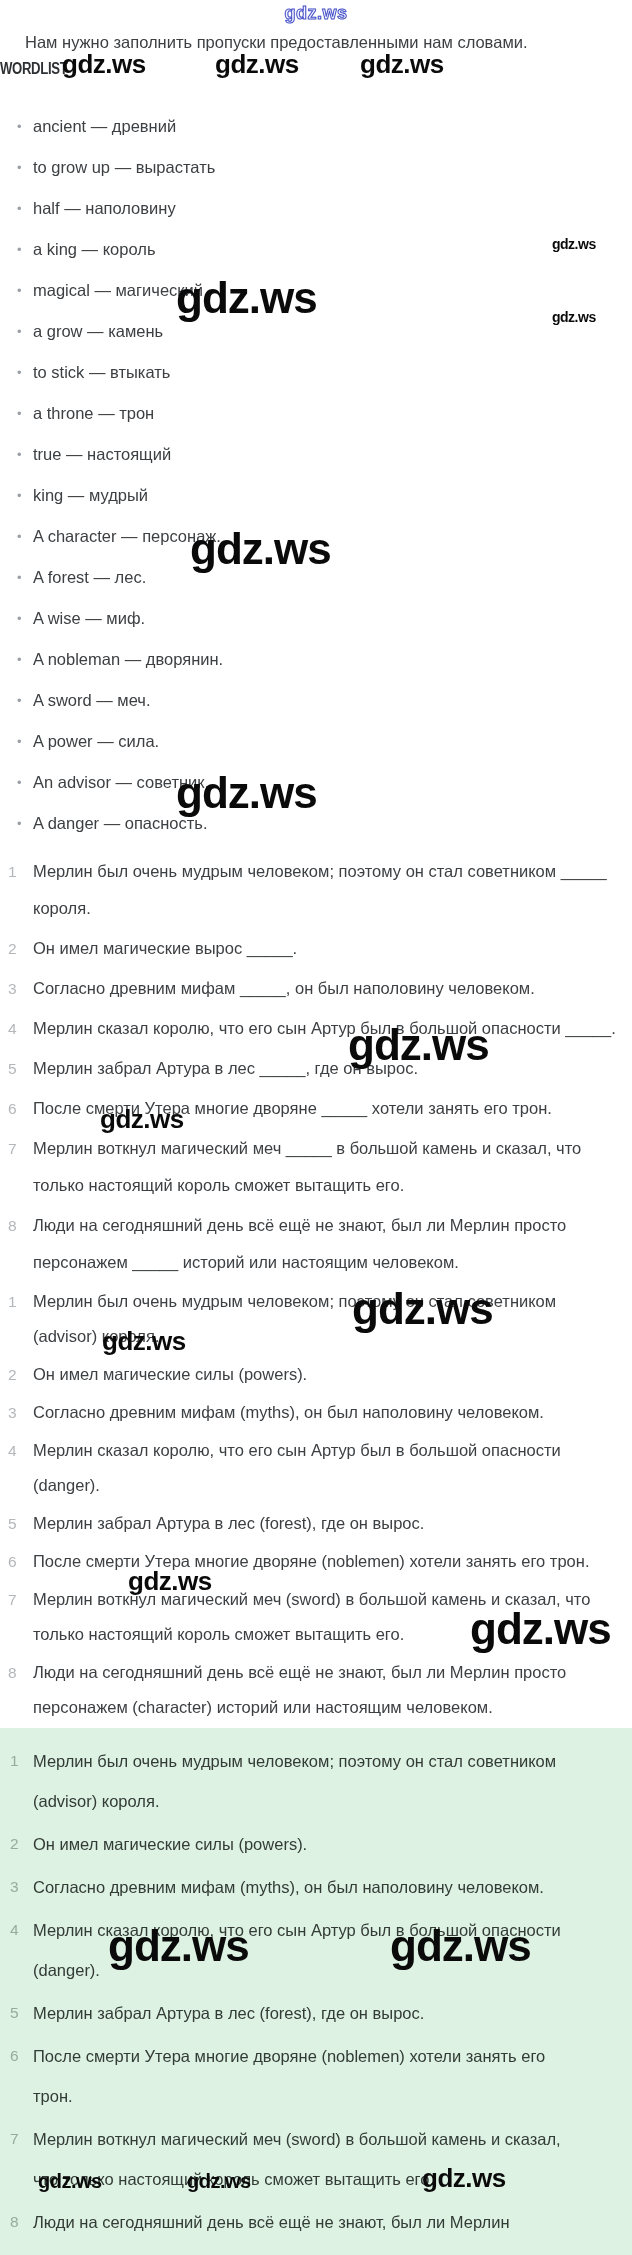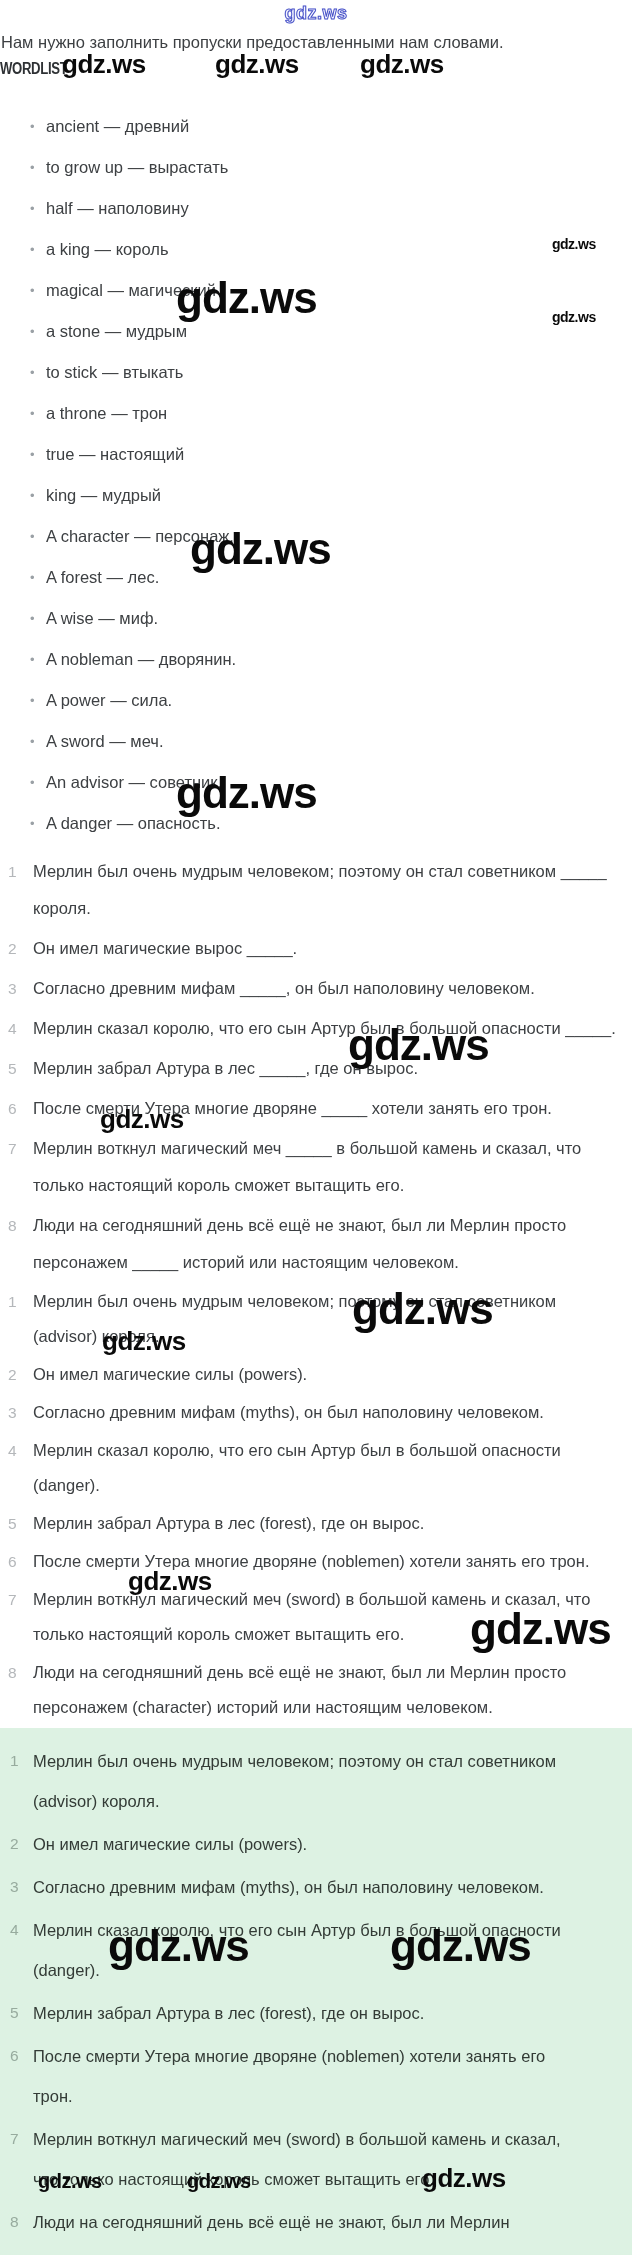--- a/index.html
+++ b/index.html
@@ -26,7 +26,7 @@
     color:#f4f5ff;-webkit-text-stroke:1px var(--logo-blue);
     text-shadow:0 0 1px var(--logo-blue);
   }
-  .intro{margin:11px 0 0 1px;line-height:20px;}
+  .intro{margin:11px 0 0 1px;line-height:20px;padding-left:24px;}
   .wordlist-title{
     display:inline-block;margin-top:8px;
     font-size:16px;font-weight:700;letter-spacing:-.4px;color:#2e3134;

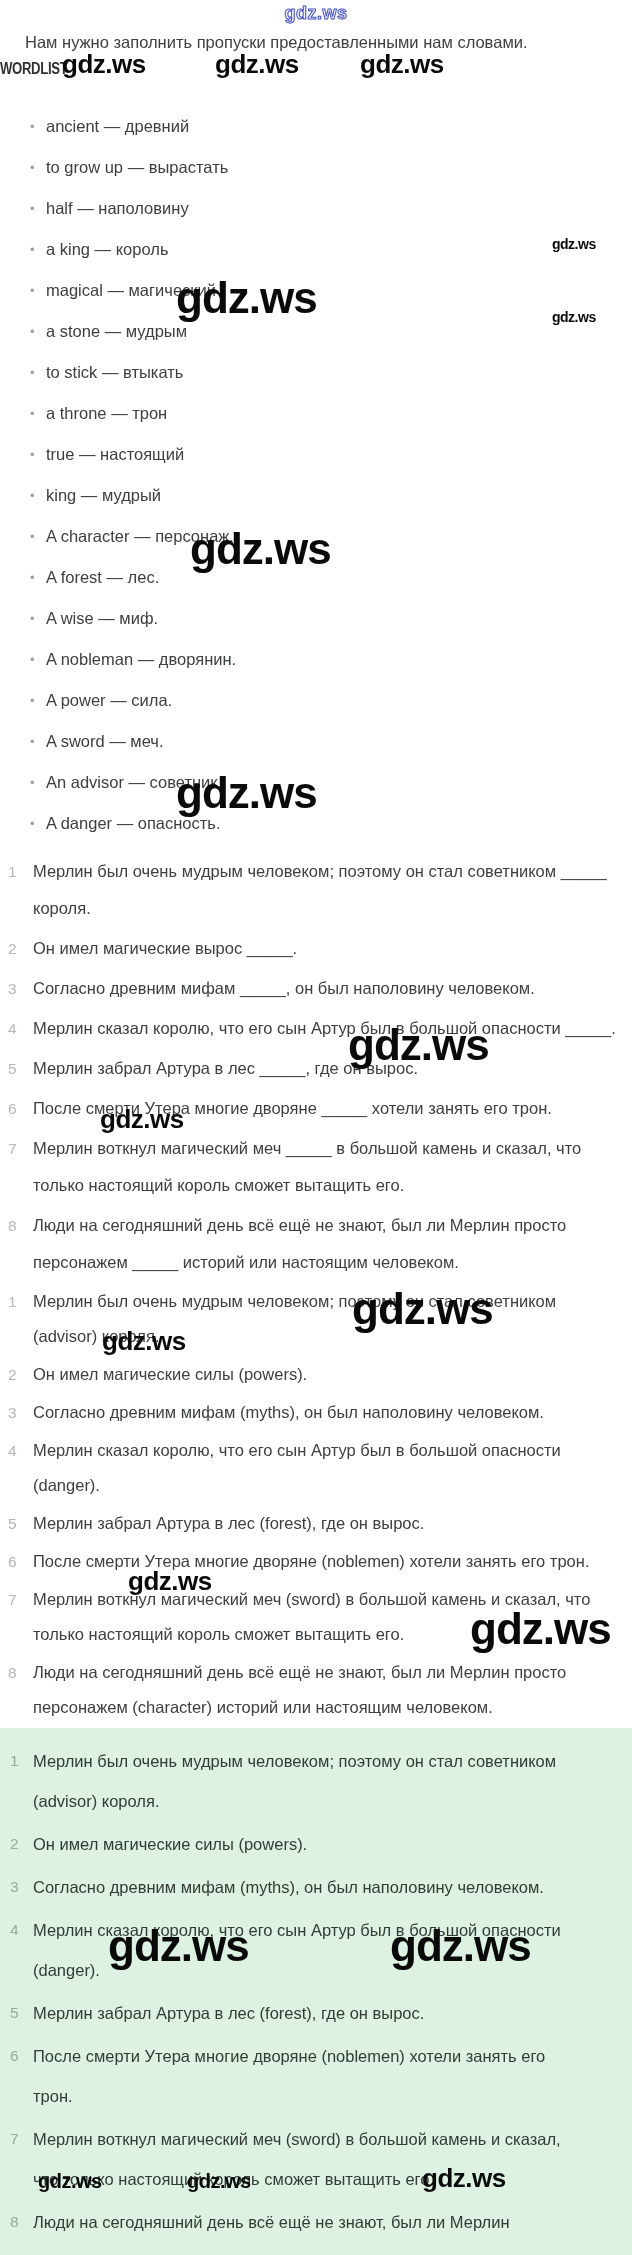--- a/index.html
+++ b/index.html
@@ -34,7 +34,7 @@
   }
   
   ul.wordlist{list-style:none;margin:37px 0 0 0;padding:0 10px 0 33px;}
-  ul.wordlist li{position:relative;line-height:22px;margin-bottom:19px;margin-left:13px;}
+  ul.wordlist li{position:relative;line-height:22px;margin-bottom:19px;}
   ul.wordlist li::before{
     content:"•";position:absolute;left:-16px;top:1px;
     color:#9aa0a5;font-size:13px;

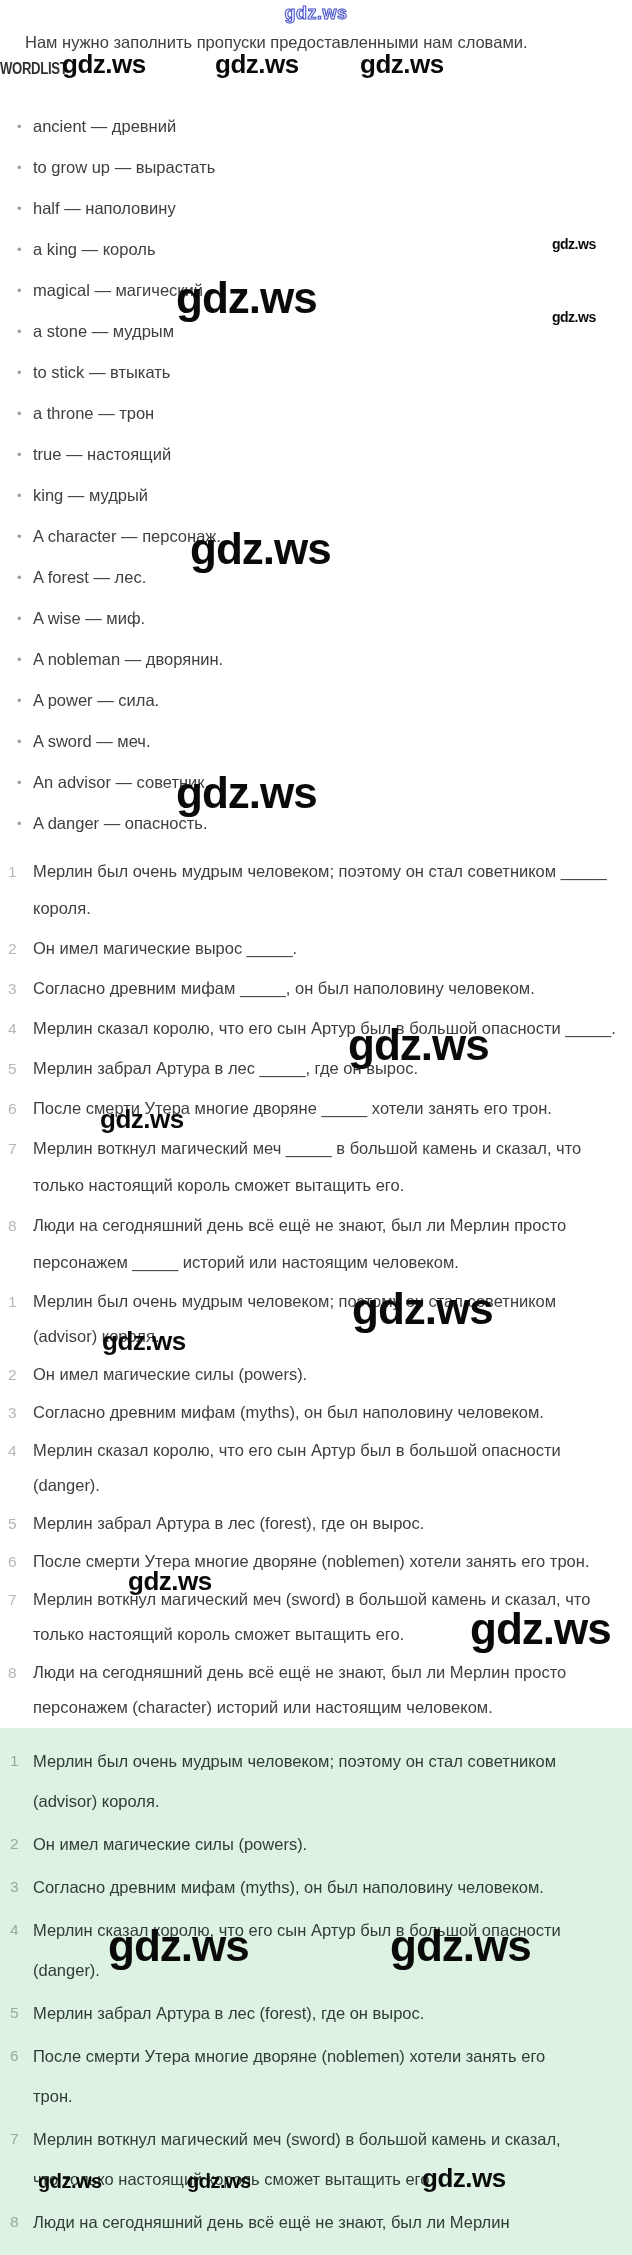--- a/index.html
+++ b/index.html
@@ -86,7 +86,7 @@
     <li><span class="txt">half — наполовину</span></li>
     <li><span class="txt">a king — король</span></li>
     <li><span class="txt">magical — магический</span></li>
-    <li><span class="txt">a stone — мудрым</span></li>
+    <li><span class="txt">a grow — камень</span></li>
     <li><span class="txt">to stick — втыкать</span></li>
     <li><span class="txt">a throne — трон</span></li>
     <li><span class="txt">true — настоящий</span></li>

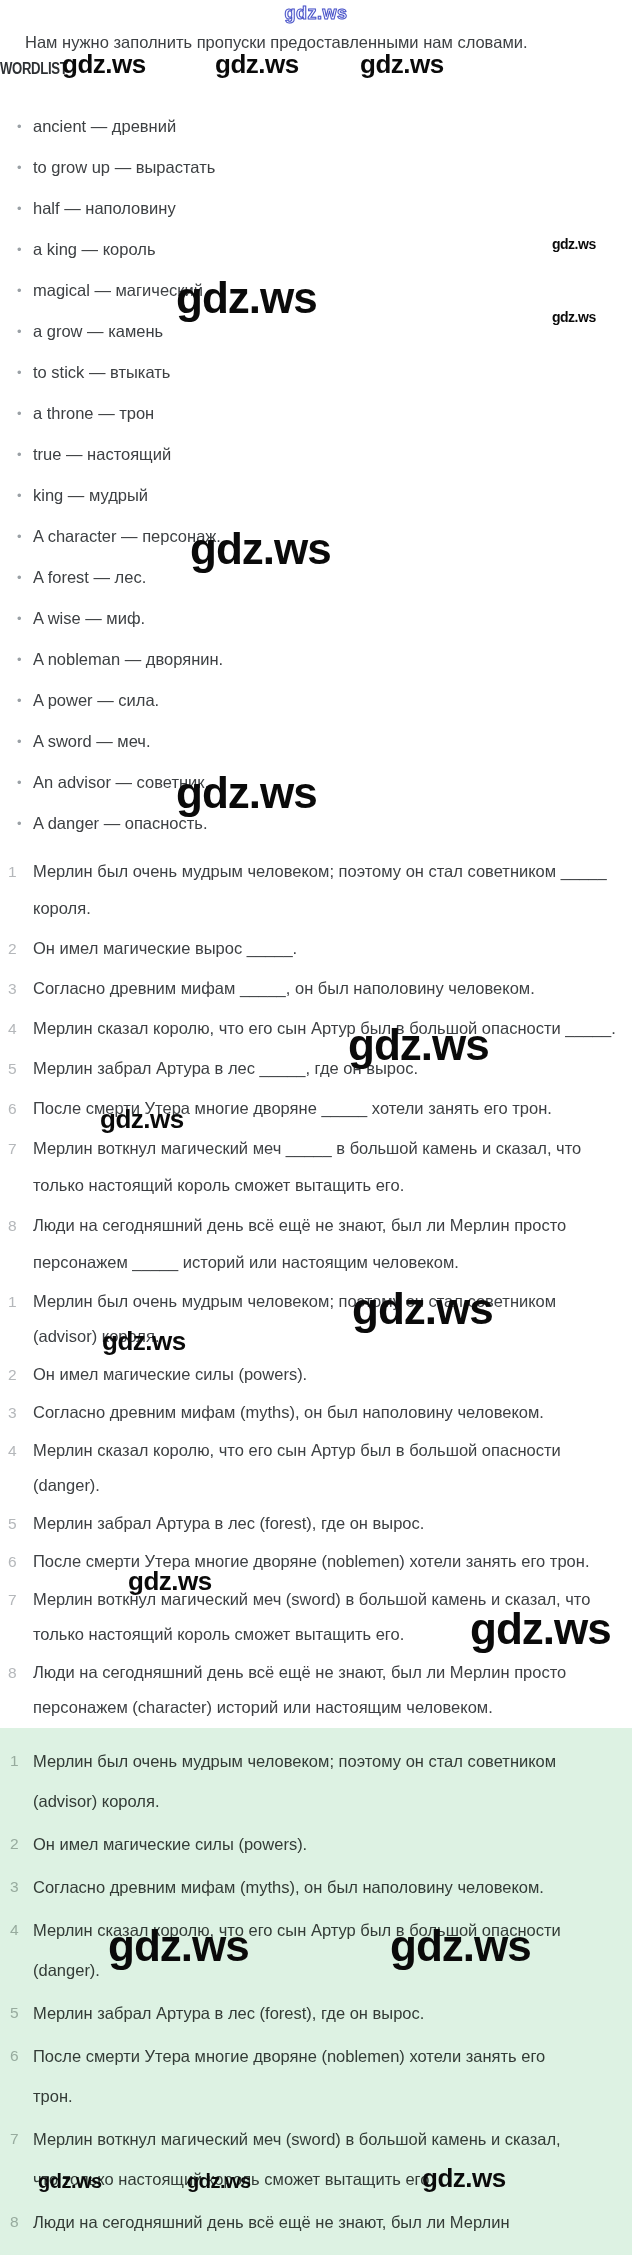--- a/index.html
+++ b/index.html
@@ -95,8 +95,8 @@
     <li><span class="txt">A forest — лес.</span></li>
     <li><span class="txt">A wise — миф.</span></li>
     <li><span class="txt">A nobleman — дворянин.</span></li>
+    <li><span class="txt">A sword — меч.</span></li>
     <li><span class="txt">A power — сила.</span></li>
-    <li><span class="txt">A sword — меч.</span></li>
     <li><span class="txt">An advisor — советник.</span></li>
     <li><span class="txt">A danger — опасность.</span></li>
   </ul>

